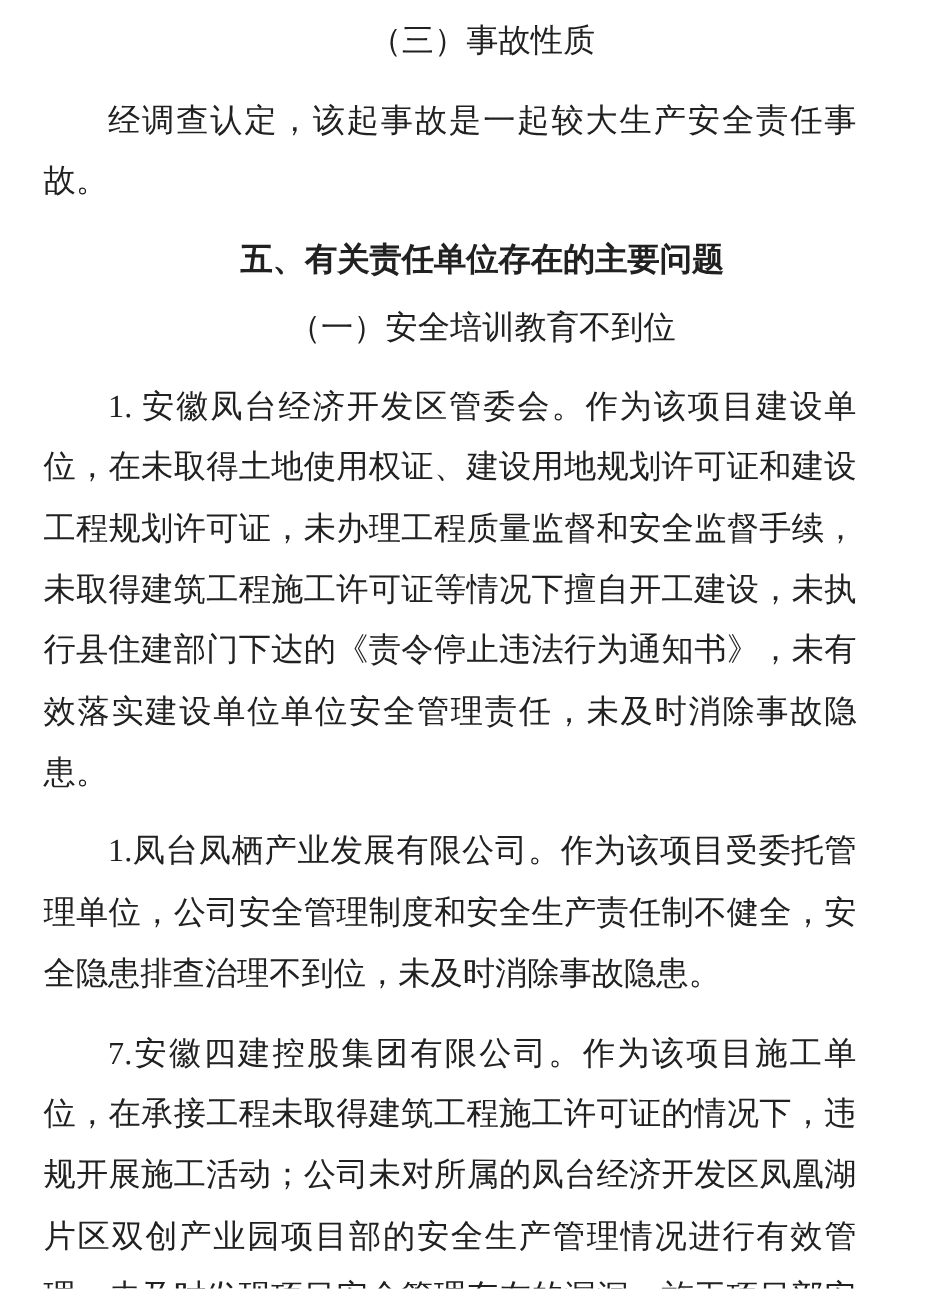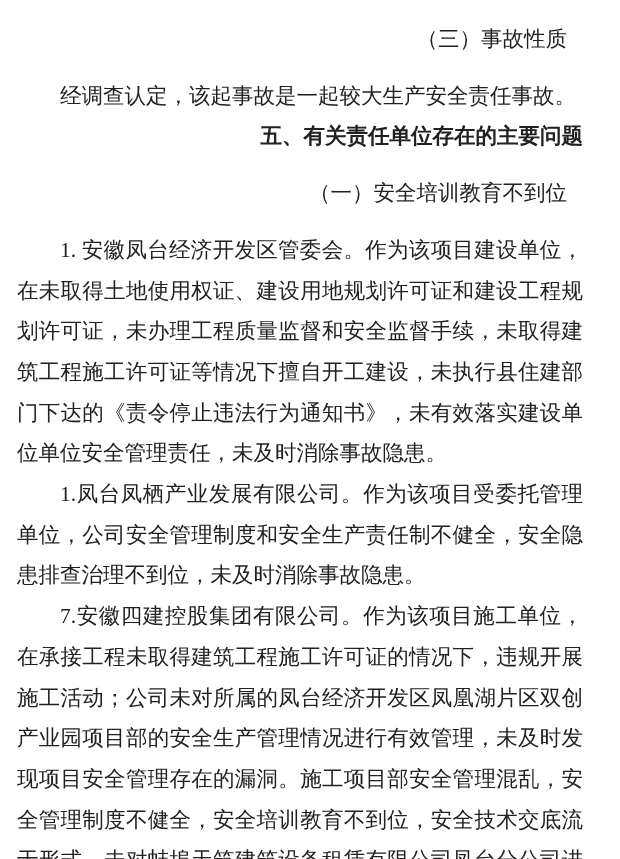--- a/index.html
+++ b/index.html
@@ -37,10 +37,10 @@
     text-align: right;
   }
   .subheading-kai {
-    margin: 16px;
+    margin: 4px;
     text-indent: 2em;
     font-weight: 400;
-    text-align: right;
+    text-align: center;
   }
 </style>
 </head>

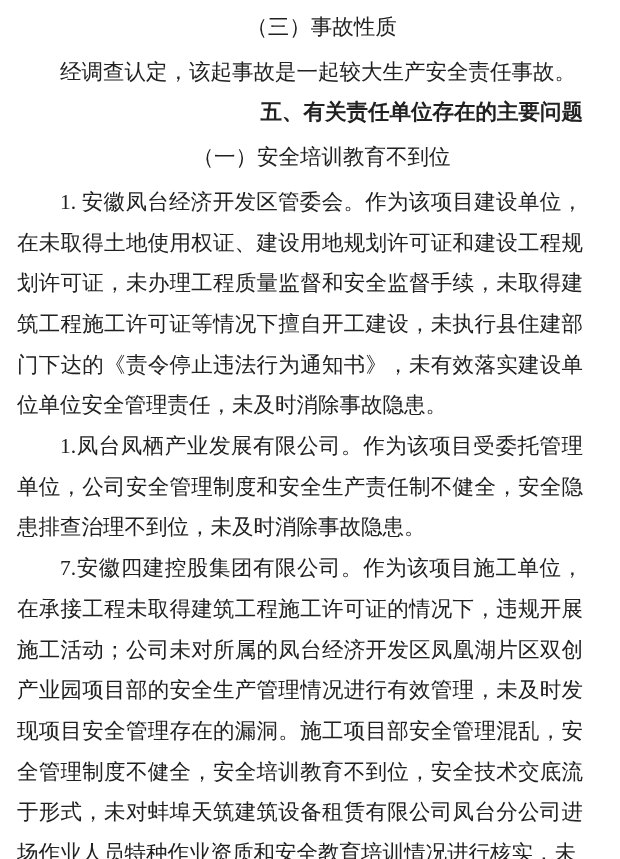--- a/index.html
+++ b/index.html
@@ -25,7 +25,7 @@
     overflow: hidden;
   }
   .para {
-    margin: 0;
+    margin: 12px;
     text-indent: 2em;
     font-weight: 400;
   }

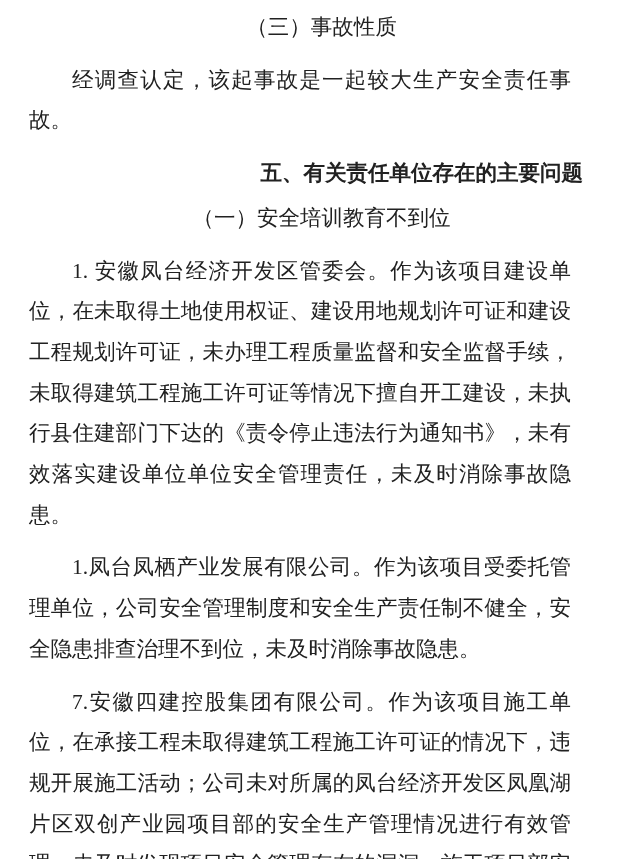--- a/index.html
+++ b/index.html
@@ -34,7 +34,7 @@
     text-indent: 2em;
     font-family: "Liberation Sans", "DejaVu Sans", sans-serif;
     font-weight: 700;
-    text-align: right;
+    text-align: center;
   }
   .subheading-kai {
     margin: 4px;

